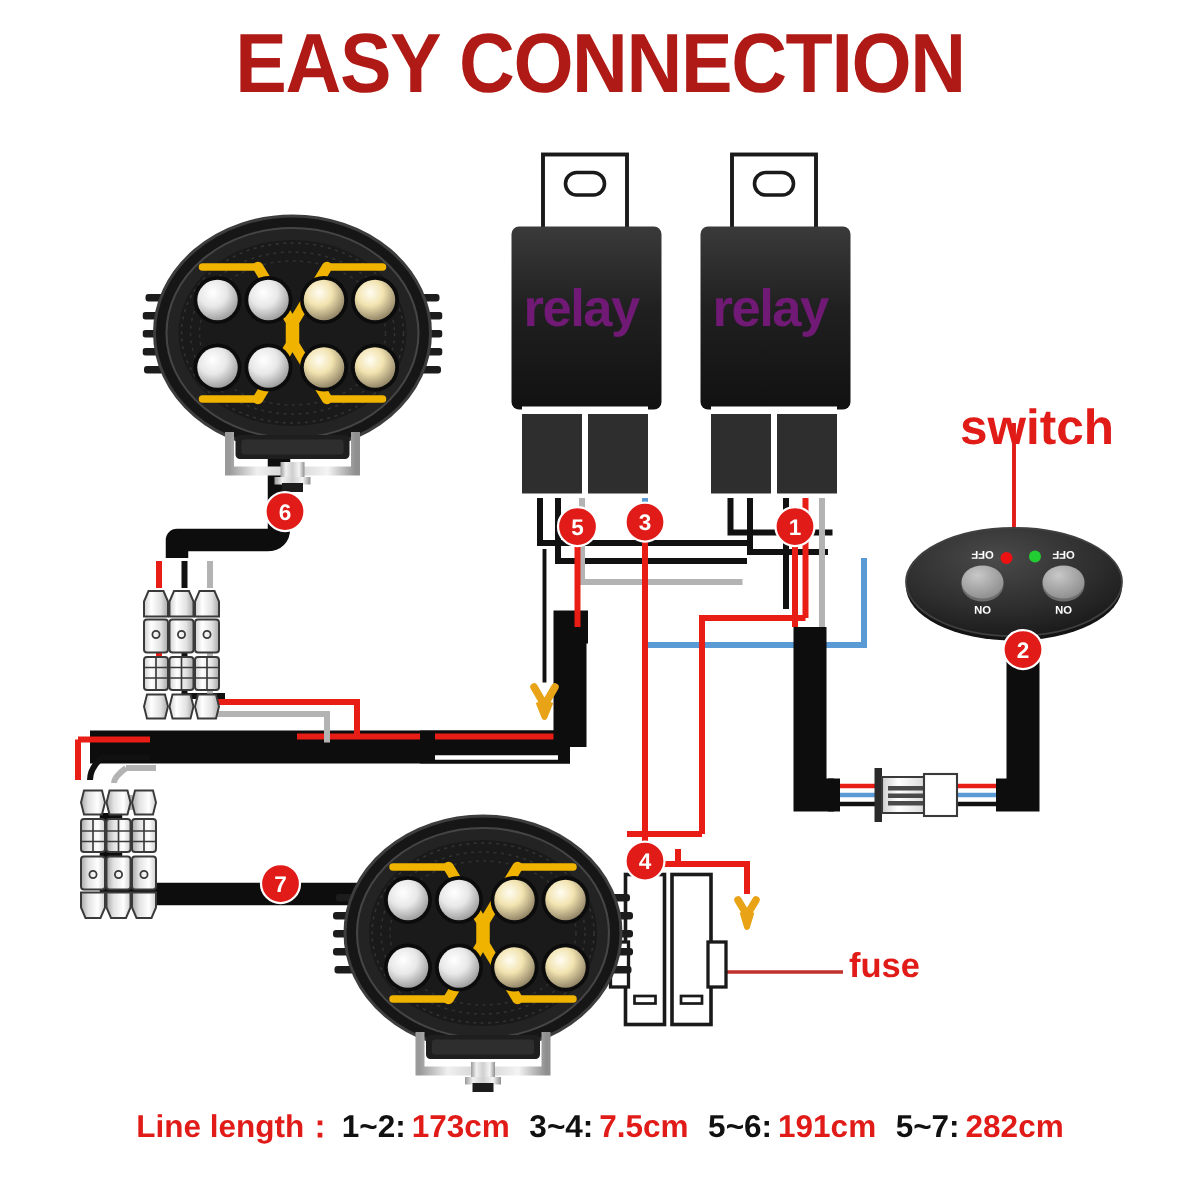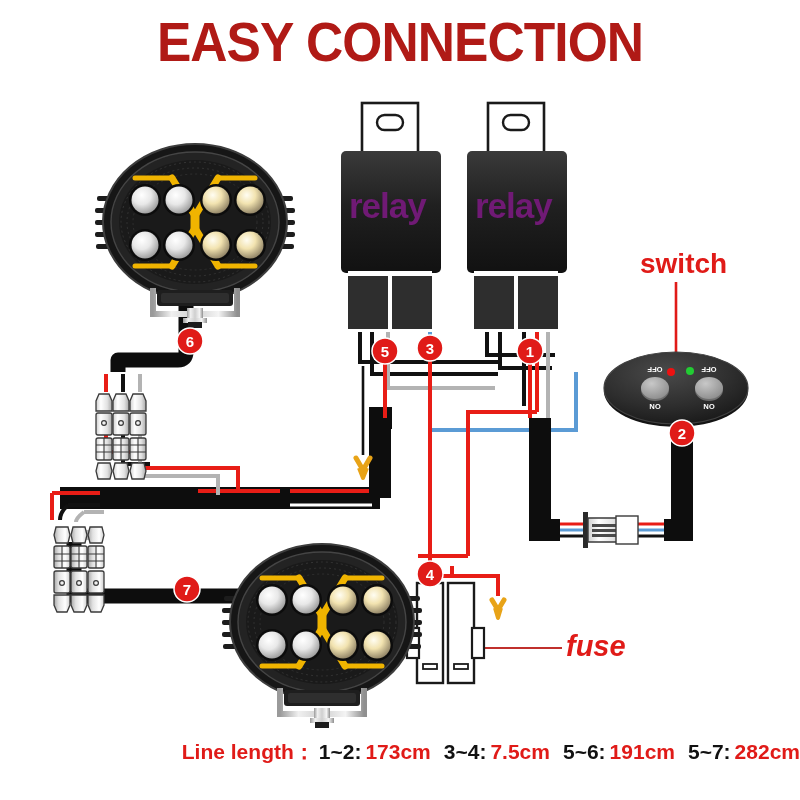--- a/index.html
+++ b/index.html
@@ -70,7 +70,7 @@
     white-space: nowrap;
     line-height: 1;
   }
-  .lbl-switch { left: 640px; top: 250px; font-size: 28px; }
+  .lbl-switch { left: 640px; top: 268px; font-size: 33px; }
   .lbl-fuse { left: 566px; top: 632px; font-size: 29px; font-style: italic; }
 
   .relay-word {

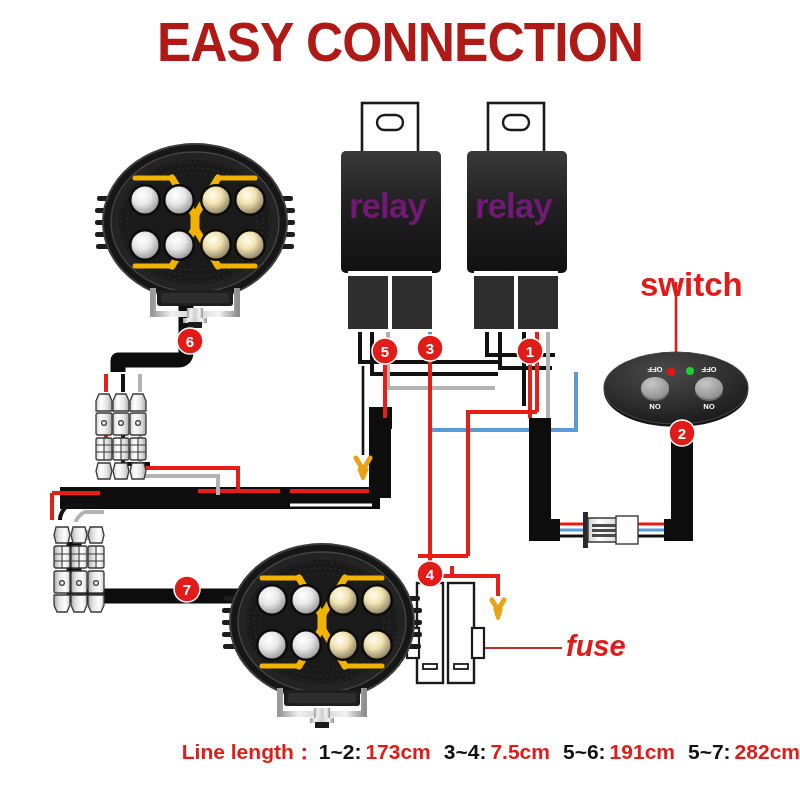--- a/index.html
+++ b/index.html
@@ -71,7 +71,7 @@
     line-height: 1;
   }
   .lbl-switch { left: 640px; top: 268px; font-size: 33px; }
-  .lbl-fuse { left: 566px; top: 632px; font-size: 29px; font-style: italic; }
+  .lbl-fuse { left: 566px; top: 632px; font-size: 23px; }
 
   .relay-word {
     position: absolute;

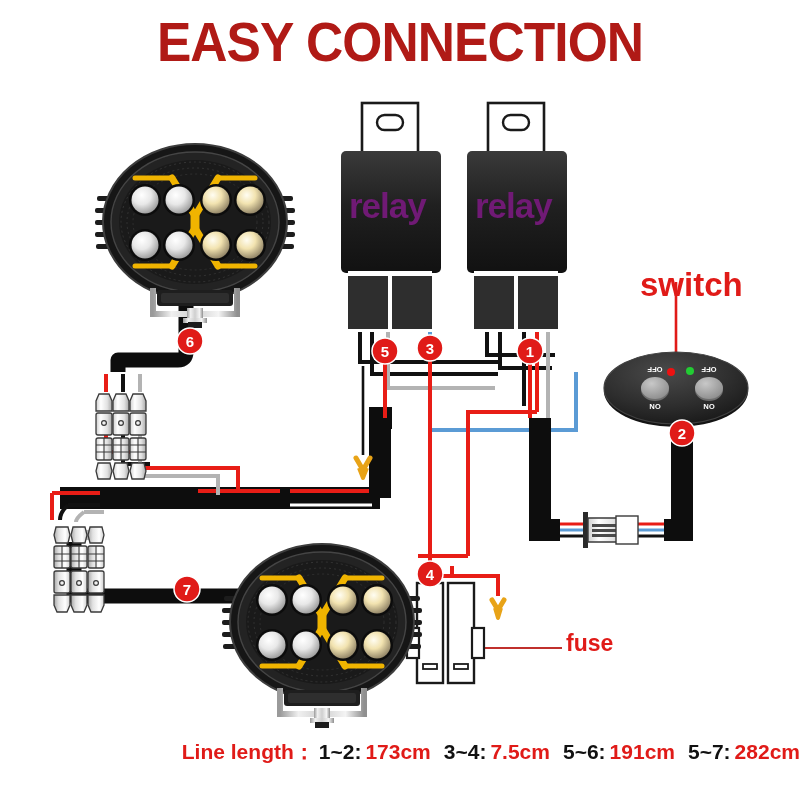--- a/index.html
+++ b/index.html
@@ -42,7 +42,7 @@
     left: 0;
     top: 741px;
     width: 800px;
-    text-align: right;
+    text-align: center;
     font-family: "Liberation Sans Narrow", "Liberation Sans", sans-serif;
     font-weight: bold;
     font-size: 21px;

